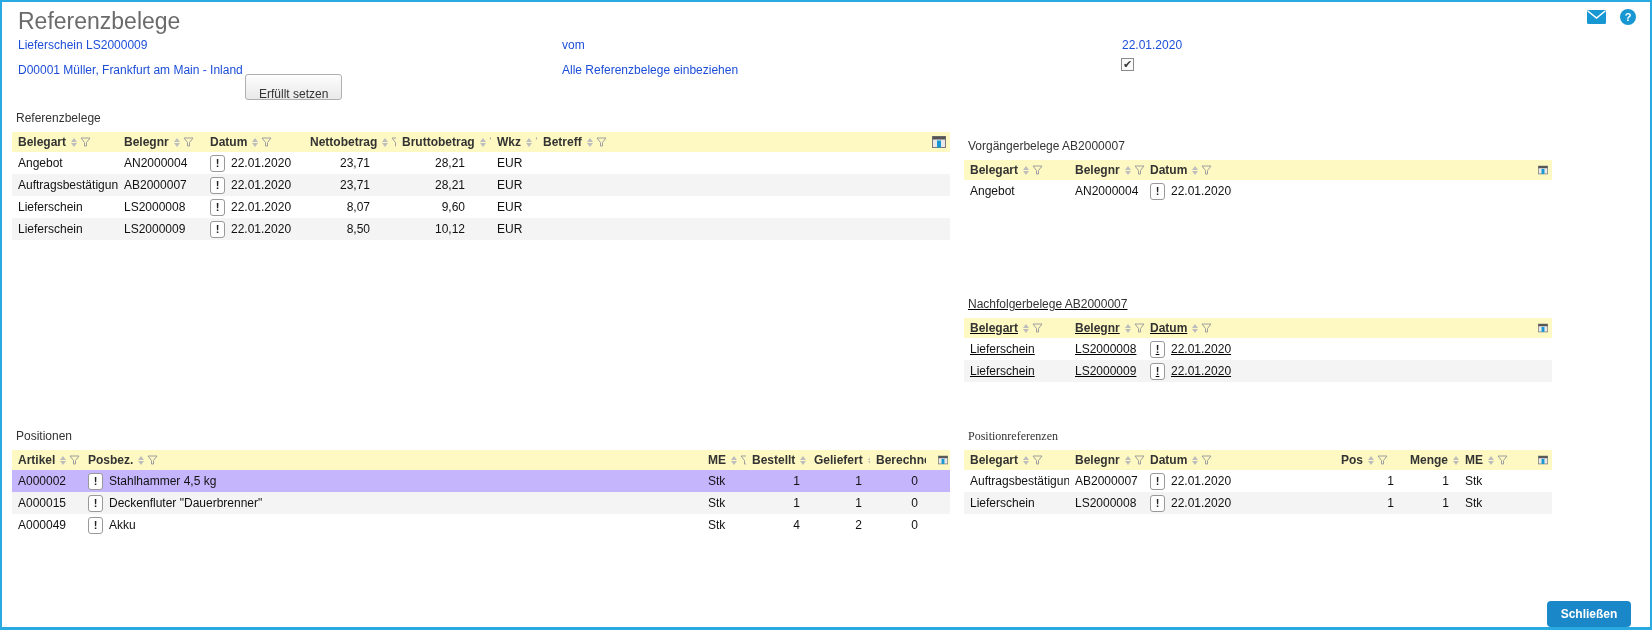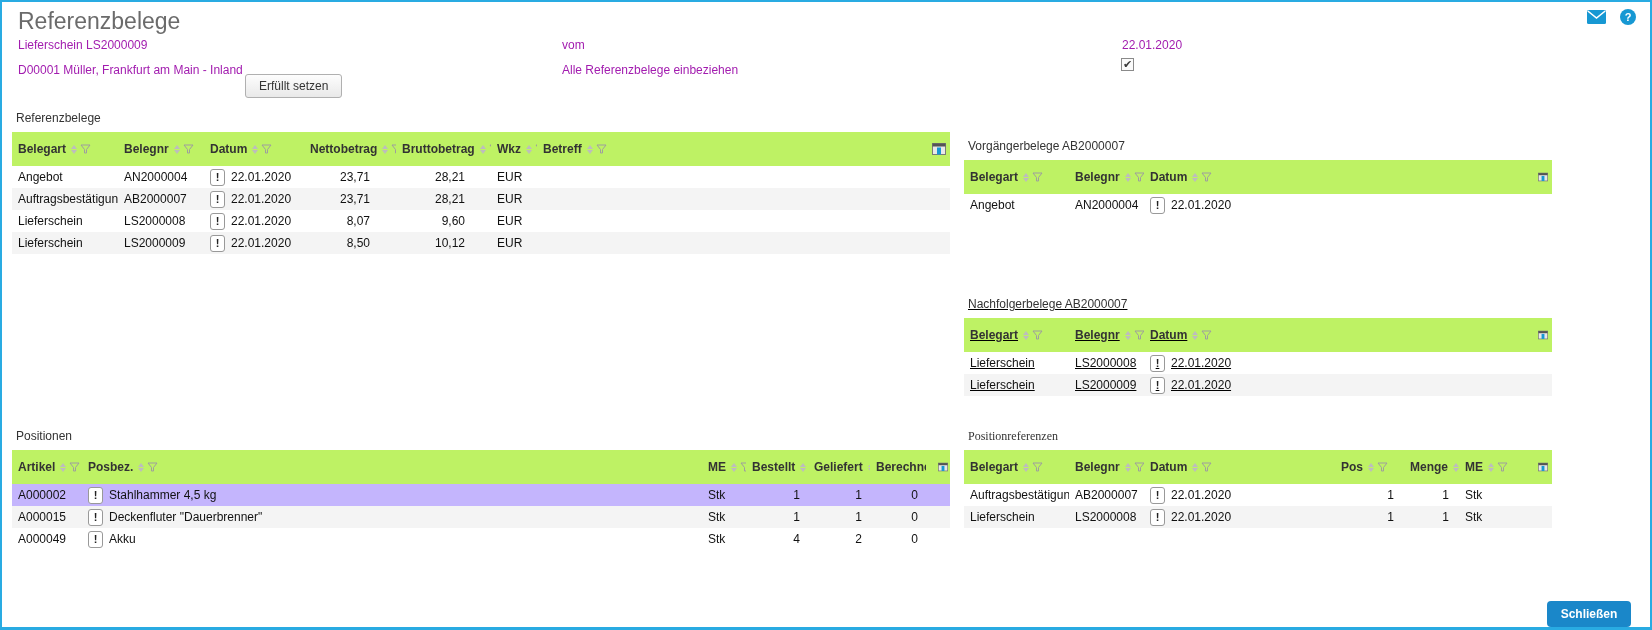--- a/index.html
+++ b/index.html
@@ -14,7 +14,7 @@
   .top-icons { position:absolute; right:14px; top:7px; display:flex; gap:14px; align-items:center; }
   .help-badge { width:16px; height:16px; border-radius:50%; background:#1798d3; color:#fff; font-size:11px; font-weight:bold; display:flex; align-items:center; justify-content:center; }
 
-  .lbl { position:absolute; font-size:12px; color:#a21caf; }
+  .lbl { position:absolute; font-size:12px; color:#1d4ed8; }
   .btn-secondary {
     position:absolute; left:243px; top:72px; height:24px; padding:4px 13px;
     font-size:12px; color:#333; font-family:"Liberation Sans", sans-serif;

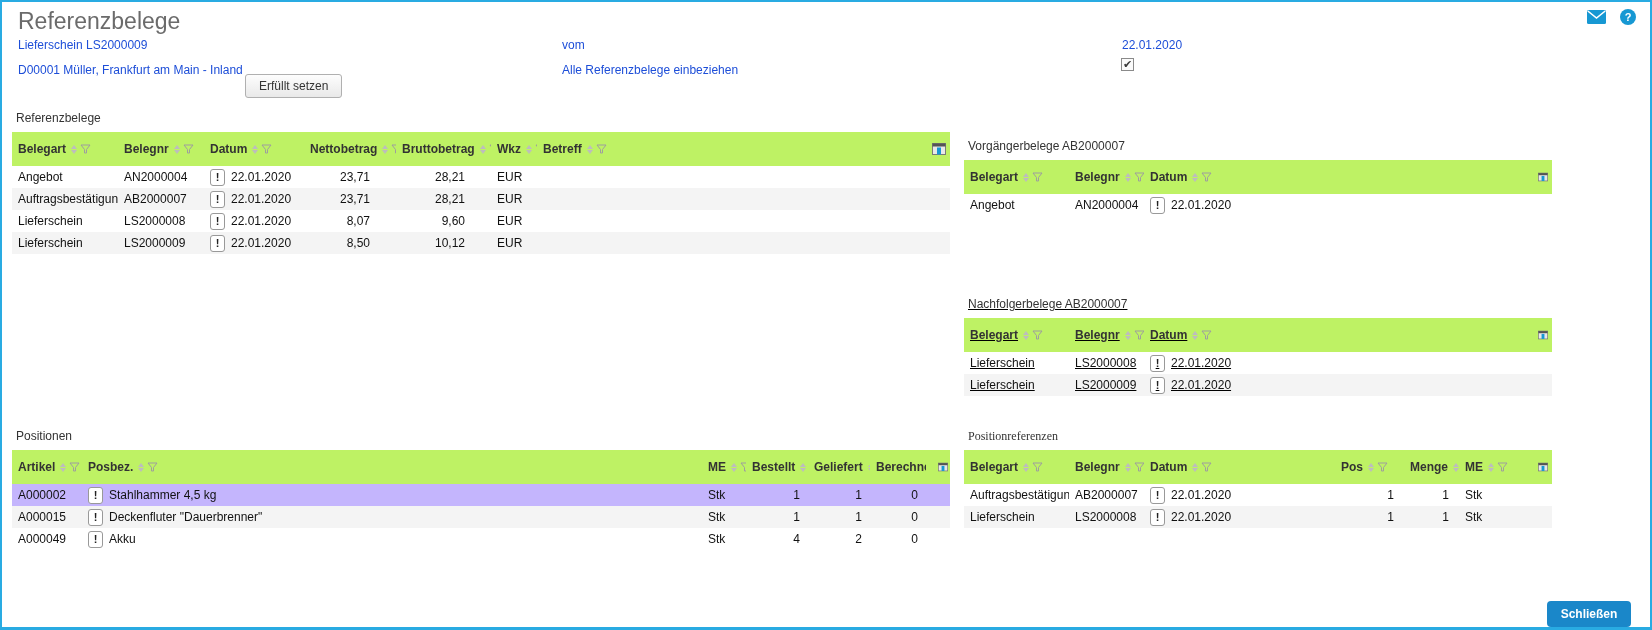--- a/index.html
+++ b/index.html
@@ -16,7 +16,7 @@
 
   .lbl { position:absolute; font-size:12px; color:#1d4ed8; }
   .btn-secondary {
-    position:absolute; left:243px; top:72px; height:24px; padding:4px 13px;
+    position:absolute; left:243px; top:72px; height:24px; padding:12px 13px;
     font-size:12px; color:#333; font-family:"Liberation Sans", sans-serif;
     background:linear-gradient(#fdfdfd,#e9e9e9); border:1px solid #b0b0b0; border-radius:3px;
     cursor:pointer;

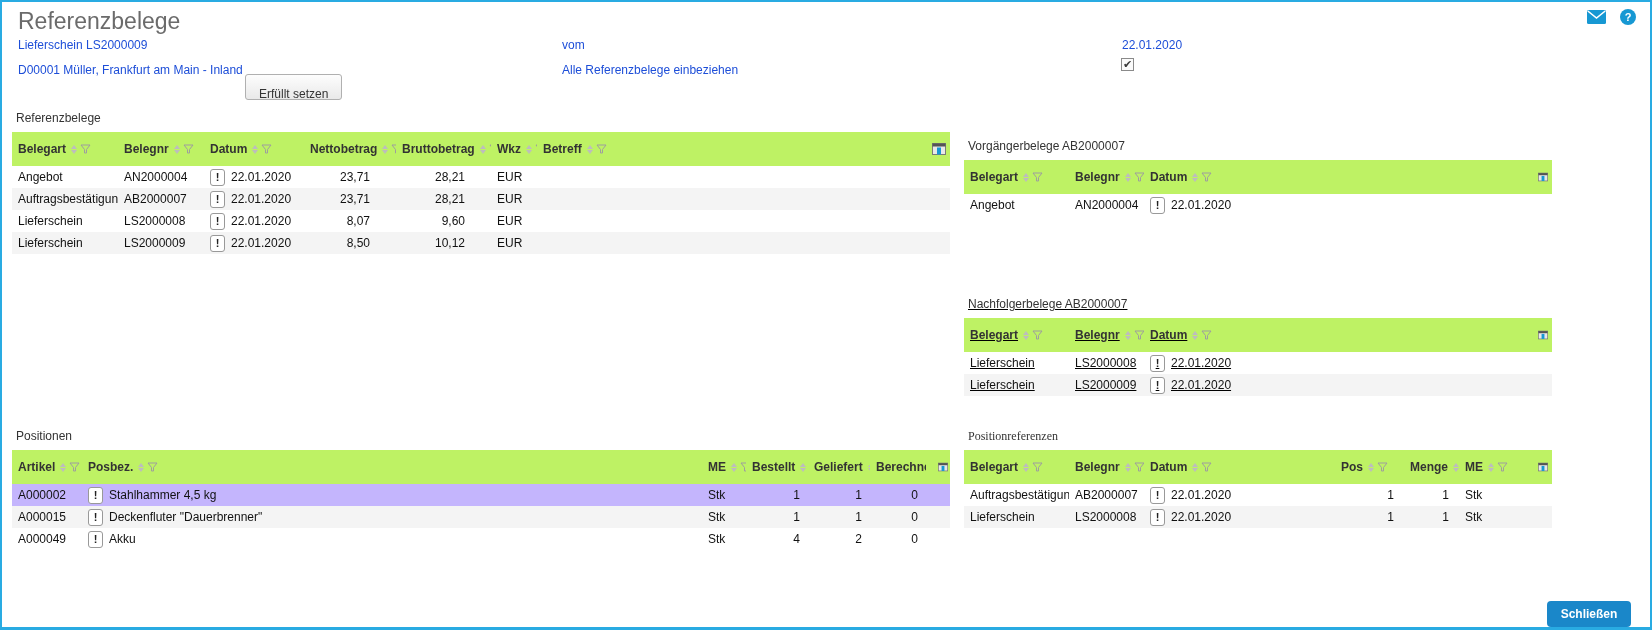--- a/index.html
+++ b/index.html
@@ -27,7 +27,7 @@
 
   .tbl { position:absolute; font-size:12px; }
   .tbl-title { font-size:12px; color:#333; height:22px; line-height:16px; }
-  .thead { background:#bef264; height:34px; align-items:center; font-weight:bold; color:#333; }
+  .thead { background:#fef9c3; height:20px; align-items:center; font-weight:bold; color:#333; }
   .tr { height:22px; align-items:center; color:#111; }
   .tr.alt { background:#f4f4f4; }
   .tr.selected { background:#c4b5fd; }

